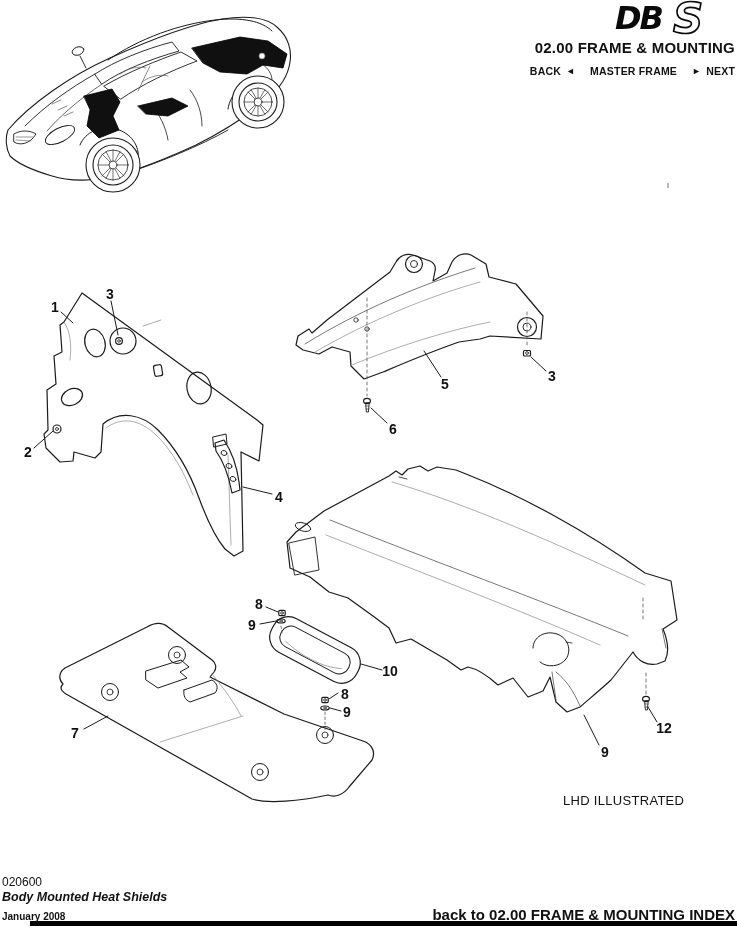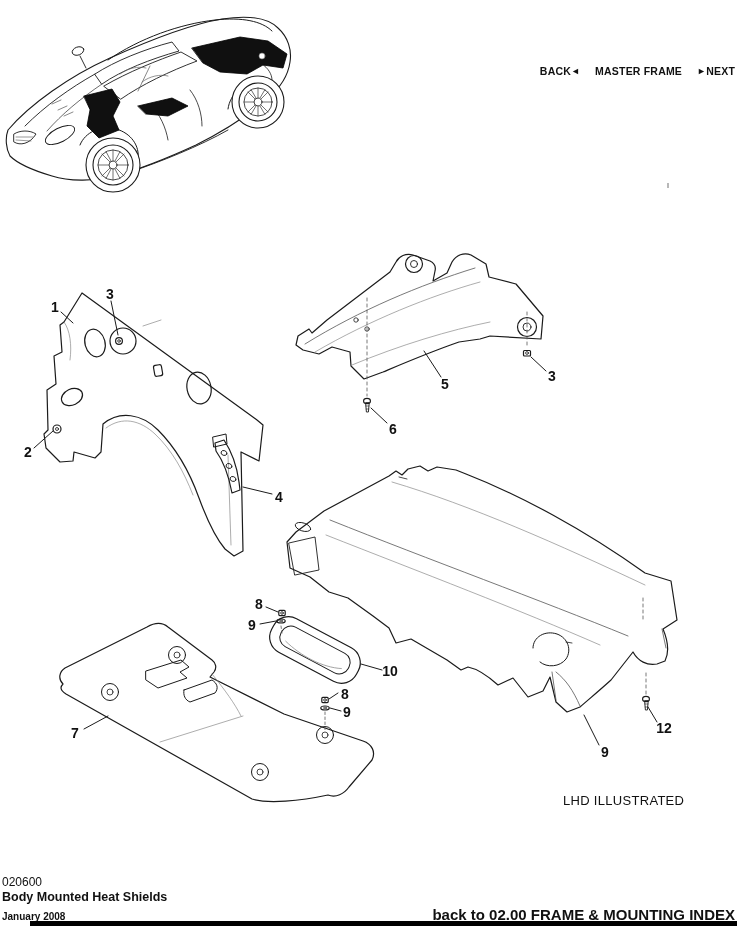--- a/index.html
+++ b/index.html
@@ -46,6 +46,12 @@
 
 <div class="page">
 
+  <div class="logo-wrap">
+    <svg width="122" height="36" viewBox="0 0 122 36">
+      <text x="0" y="29" font-family="'DejaVu Sans',sans-serif" font-weight="bold" font-style="italic" font-size="32" letter-spacing="-2" fill="#0a0a0a">DB</text>
+      <text x="58" y="33" font-family="'DejaVu Sans',sans-serif" font-weight="bold" font-style="italic" font-size="42" fill="#ffffff" stroke="#0a0a0a" stroke-width="1.7">S</text>
+    </svg>
+  </div>
 
 
   <div class="nav">

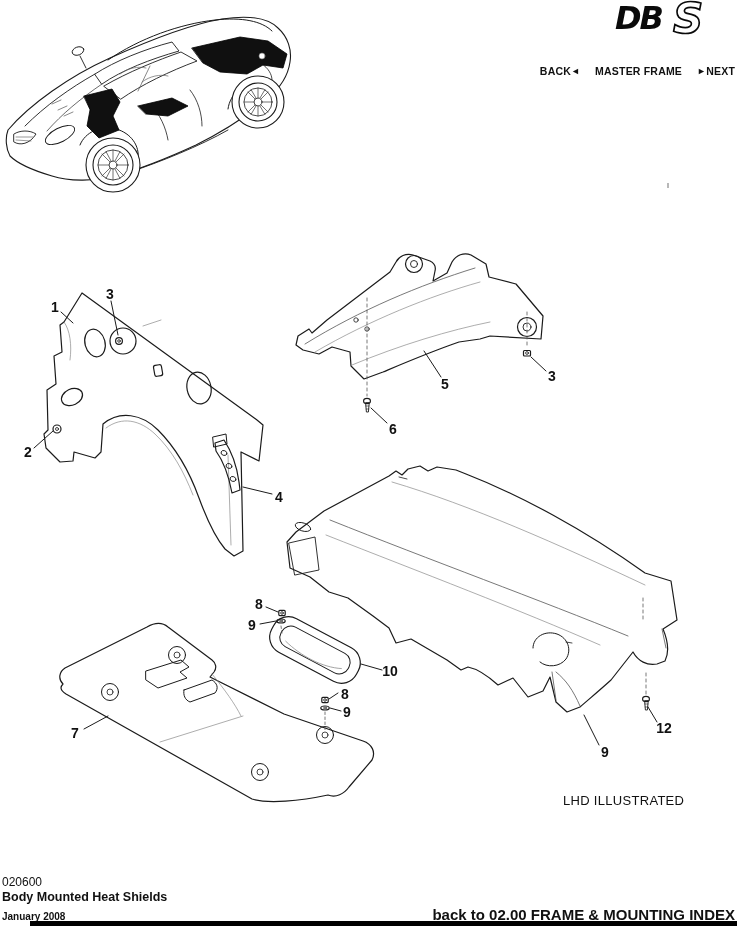--- a/index.html
+++ b/index.html
@@ -53,6 +53,7 @@
     </svg>
   </div>
 
+  <div class="section-title">02.00 FRAME &amp; MOUNTING</div>
 
   <div class="nav">
     <span class="nav-item">

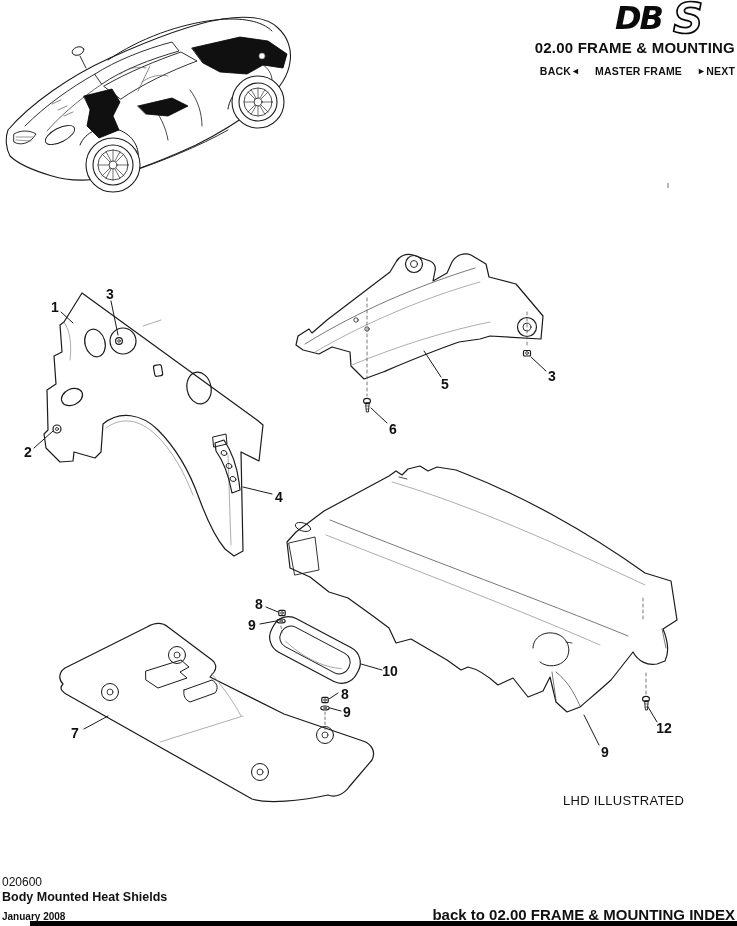--- a/index.html
+++ b/index.html
@@ -19,7 +19,7 @@
     position:absolute;top:65px;right:2px;display:flex;gap:15px;align-items:center;
     font-size:10.5px;font-weight:bold;letter-spacing:0.2px;
   }
-  .nav .nav-item{display:flex;align-items:center;cursor:pointer;}
+  .nav .nav-item{display:flex;gap:5px;align-items:center;cursor:pointer;}
   .nav .arr{font-size:9px;position:relative;top:0px;}
   
   .diagram-svg{position:absolute;left:0;top:0;width:737px;height:926px;}

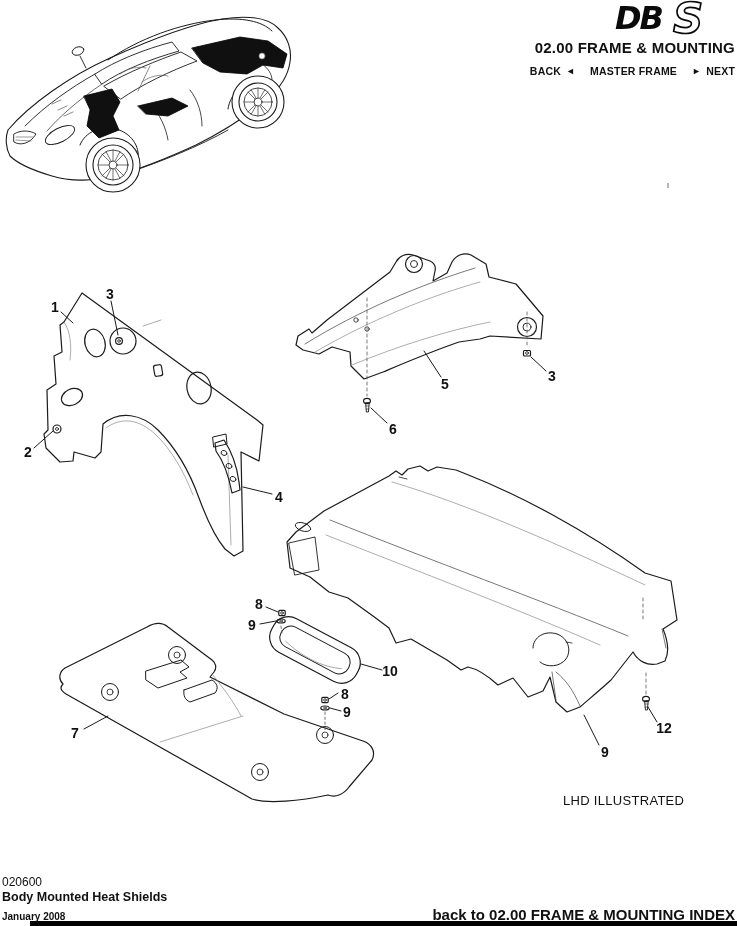--- a/index.html
+++ b/index.html
@@ -33,7 +33,7 @@
   }
   
   .doc-number{position:absolute;left:2px;top:875px;font-size:12px;font-weight:normal;}
-  .doc-title{position:absolute;left:2px;top:890px;font-size:12.5px;font-weight:bold;}
+  .doc-title{position:absolute;left:2px;top:890px;font-size:12.5px;font-weight:bold;font-style:italic;}
   .doc-date{position:absolute;left:2px;top:911px;font-size:10px;font-weight:bold;}
   .back-link{
     position:absolute;right:2px;top:906px;font-size:15px;font-weight:bold;

